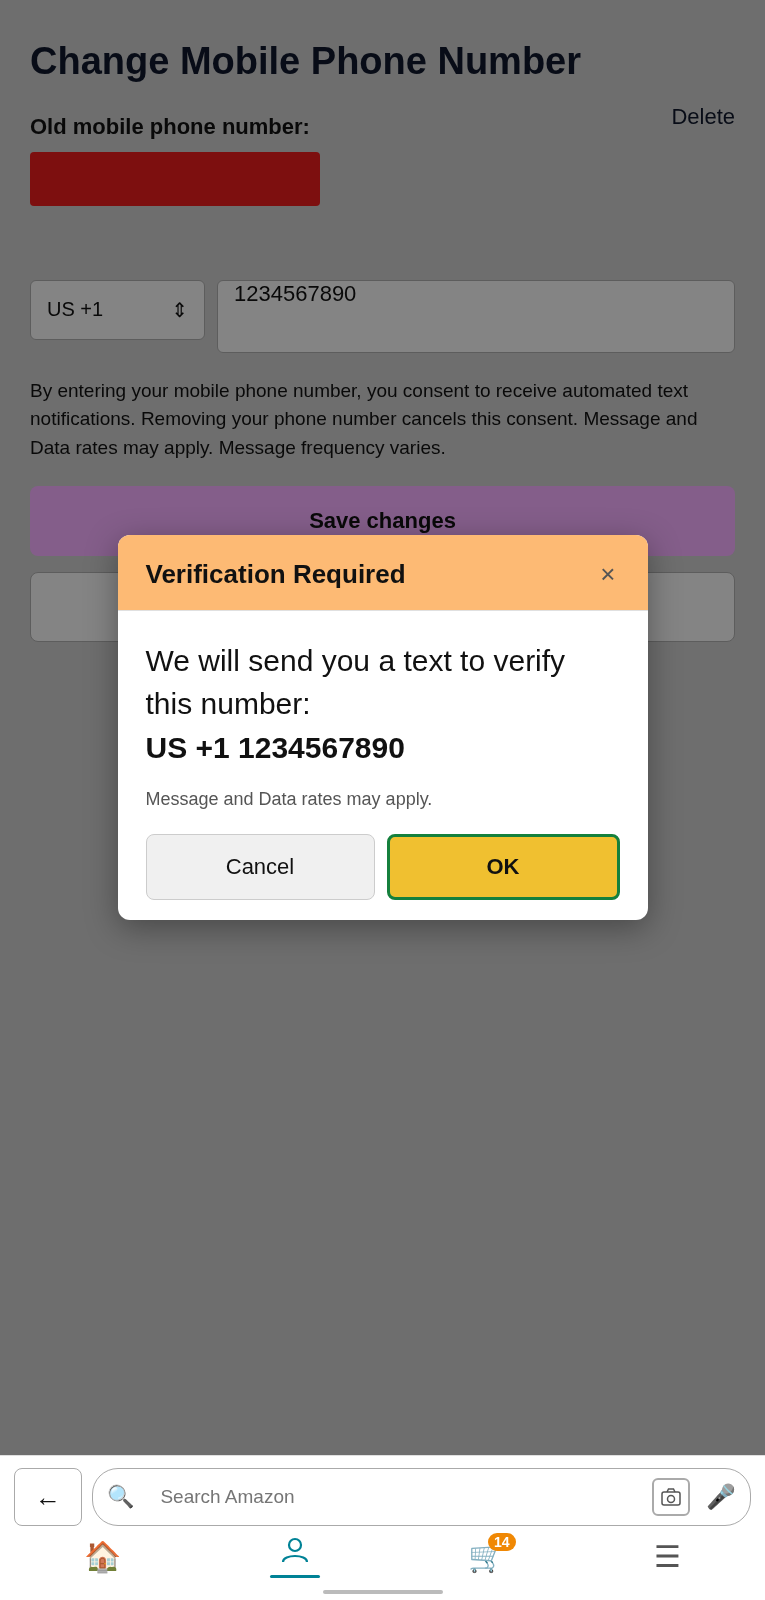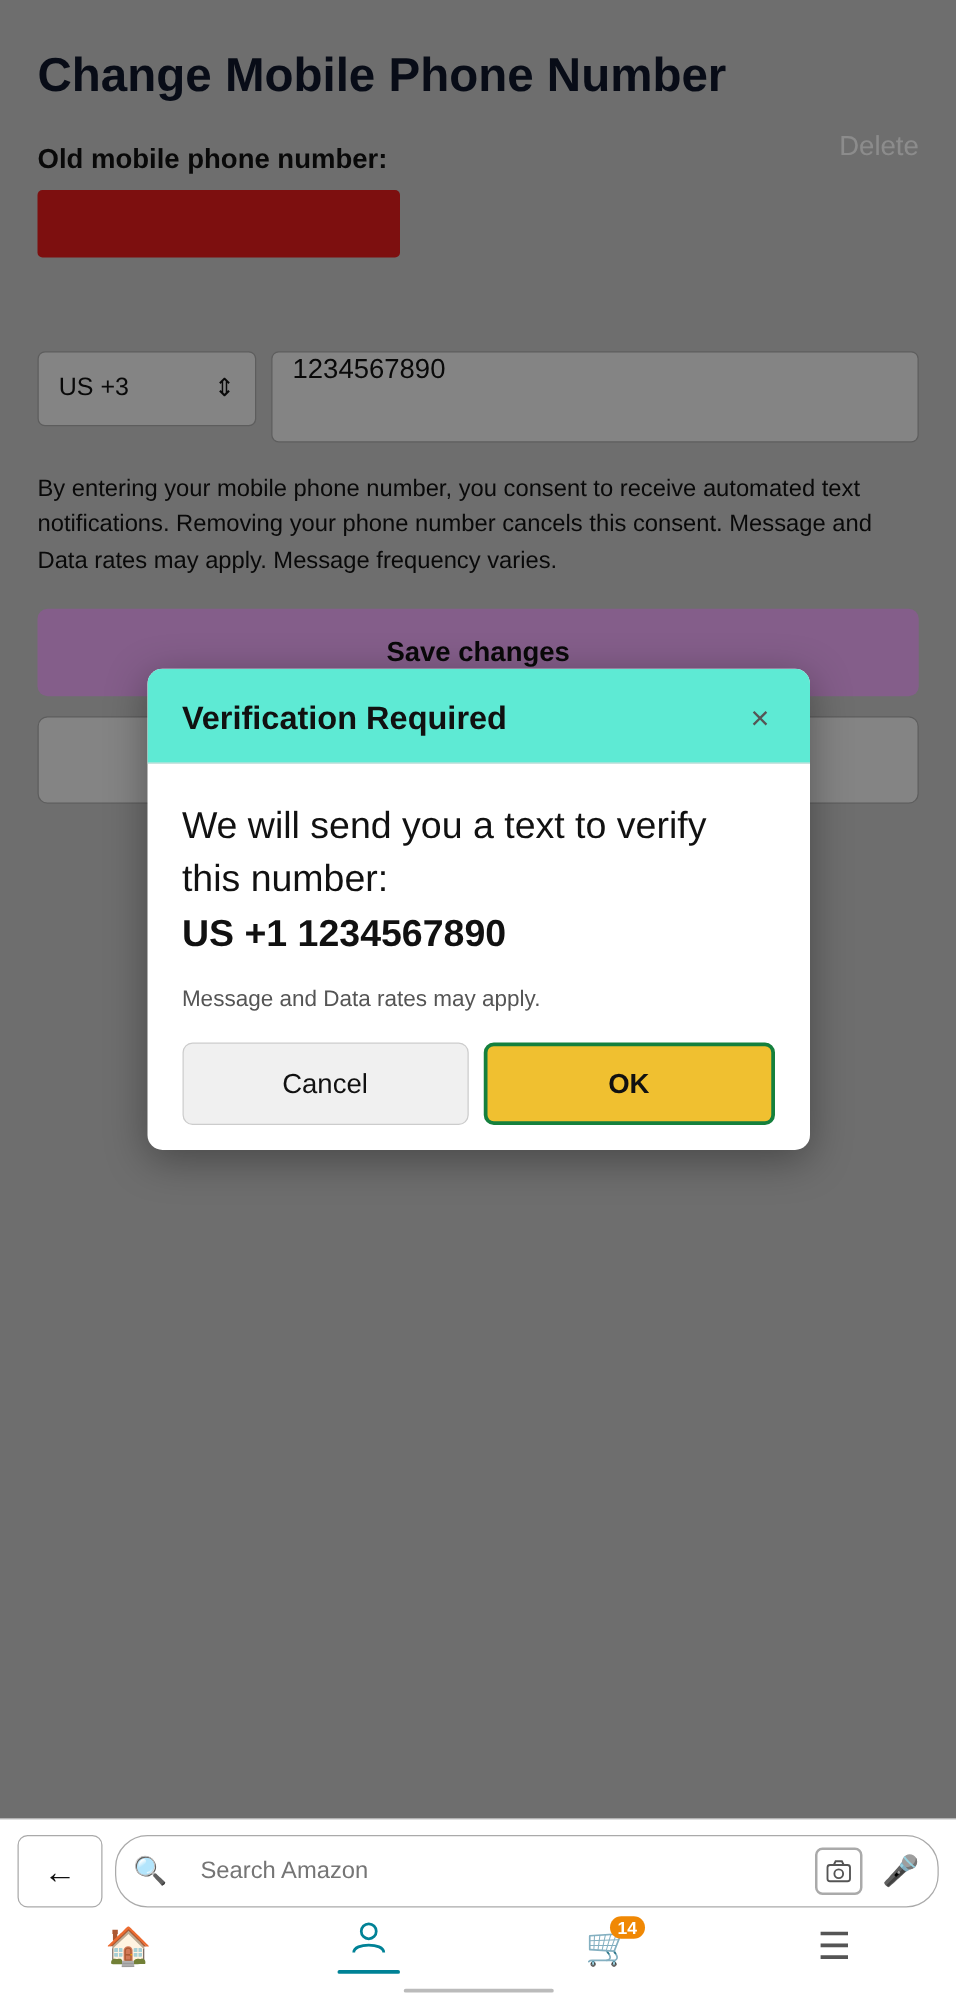--- a/index.html
+++ b/index.html
@@ -52,7 +52,7 @@
     }
 
     .delete-link {
-      color: #ffffff;
+      color: #0f172a;
       font-size: 22px;
       float: right;
       margin-top: -48px;

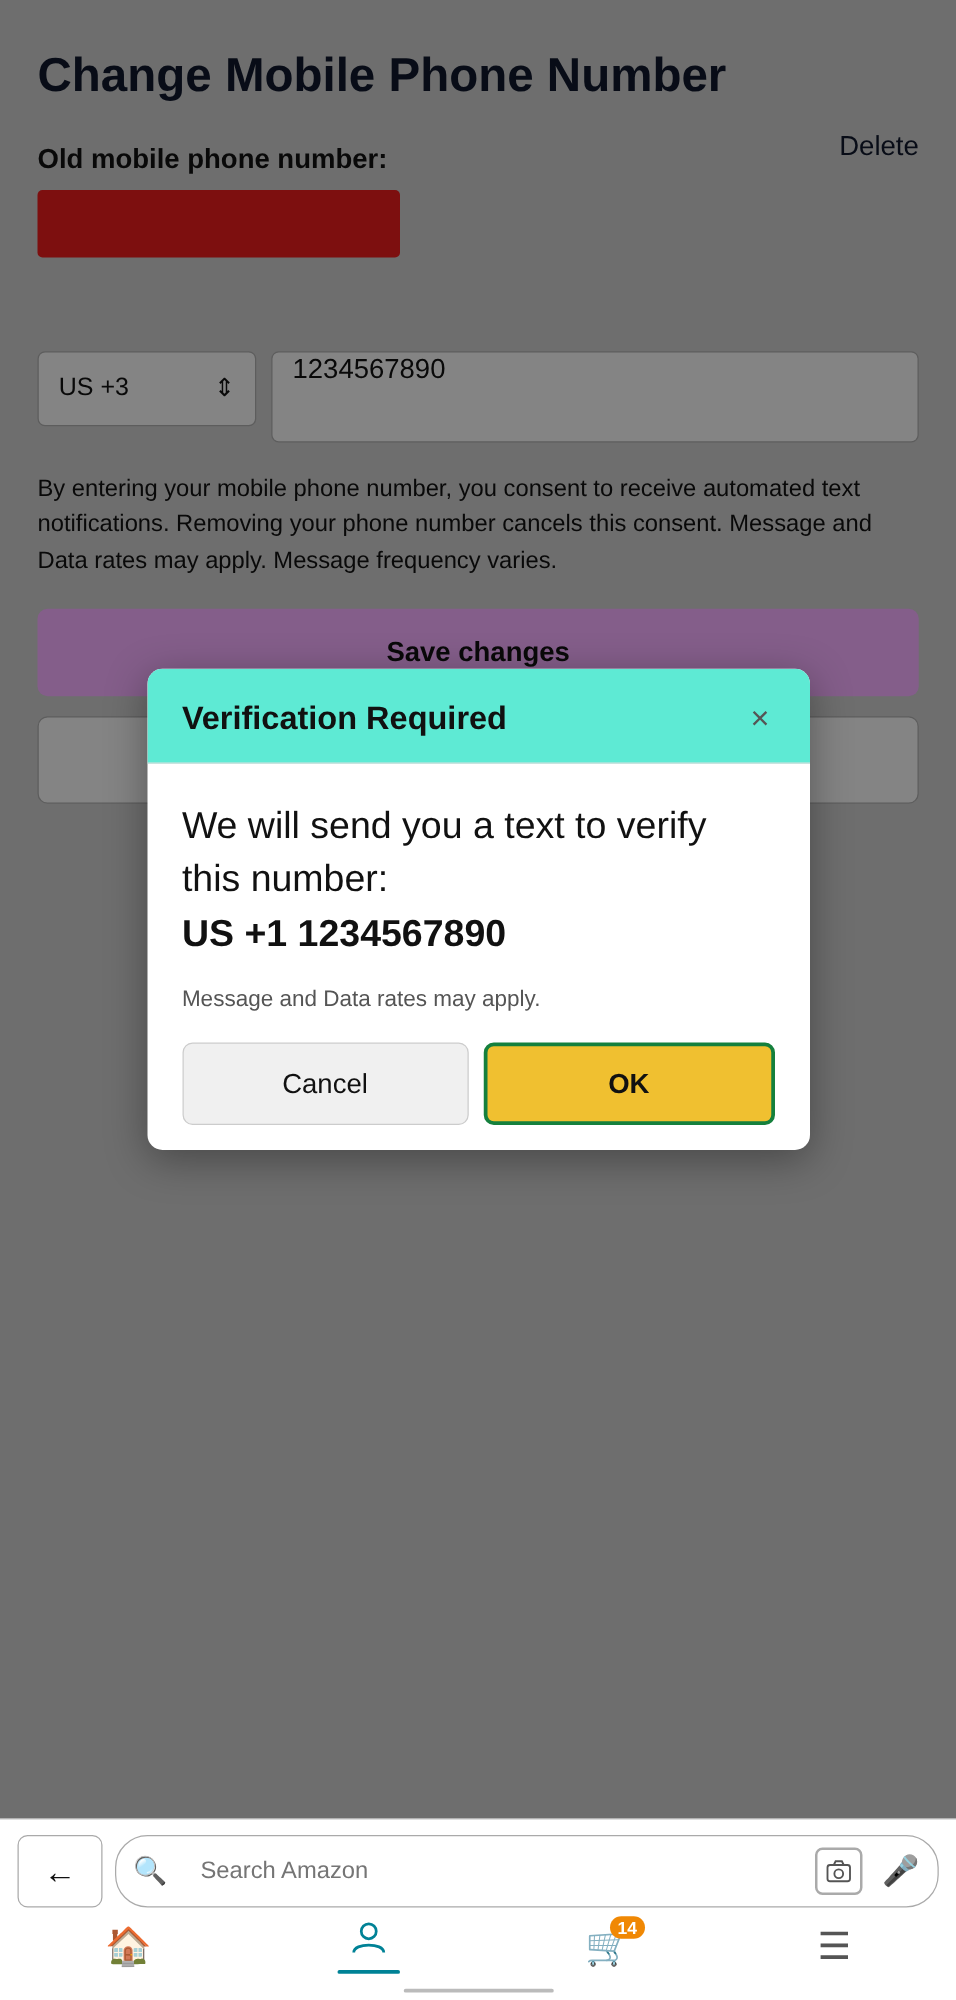--- a/index.html
+++ b/index.html
@@ -398,7 +398,7 @@
 
   <div class="phone-row">
     <div class="country-select">
-      <span>US +3</span>
+      <span>US +1</span>
       <span>⇕</span>
     </div>
     <div class="phone-input">

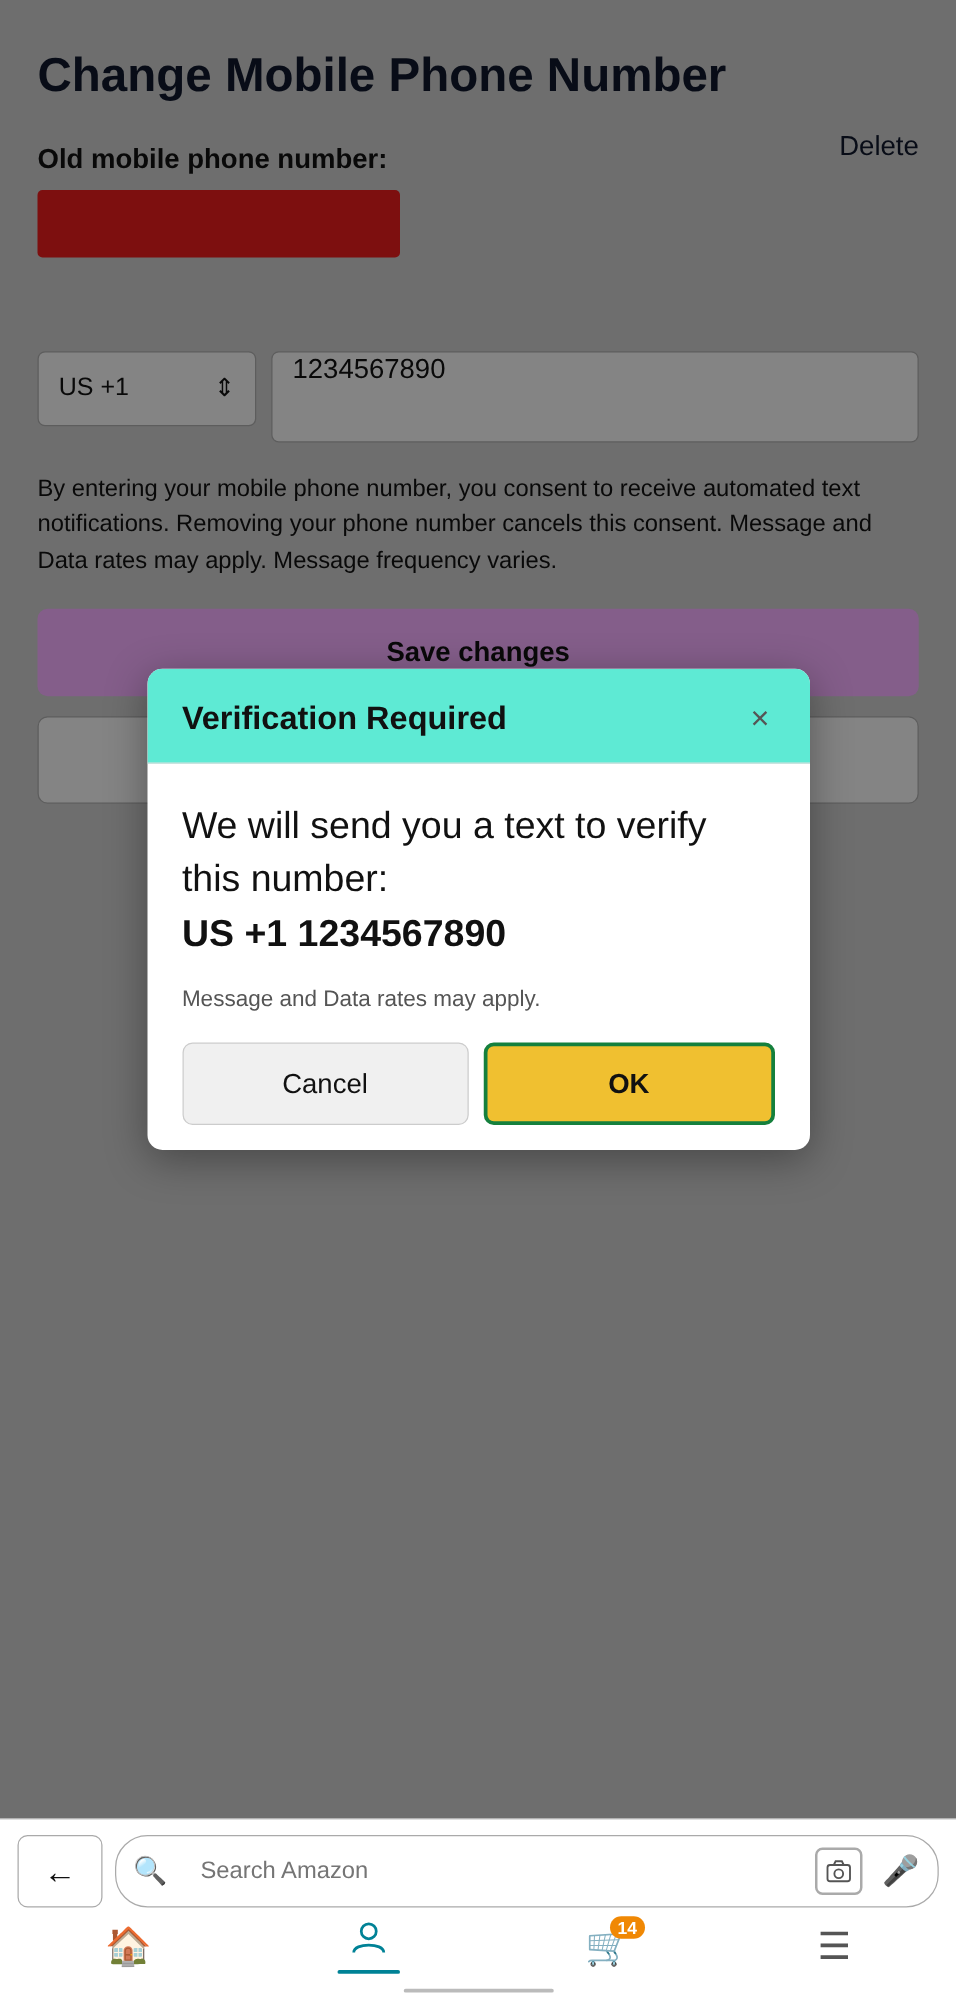--- a/index.html
+++ b/index.html
@@ -178,7 +178,7 @@
       justify-content: space-between;
       padding: 24px 28px 20px 28px;
       border-bottom: 1px solid #e0e0e0;
-      background: #5eead4;
+      background: #fdba74;
     }
 
     .modal-title {

